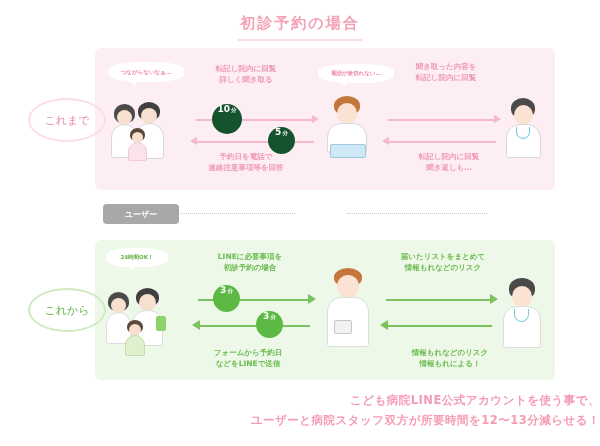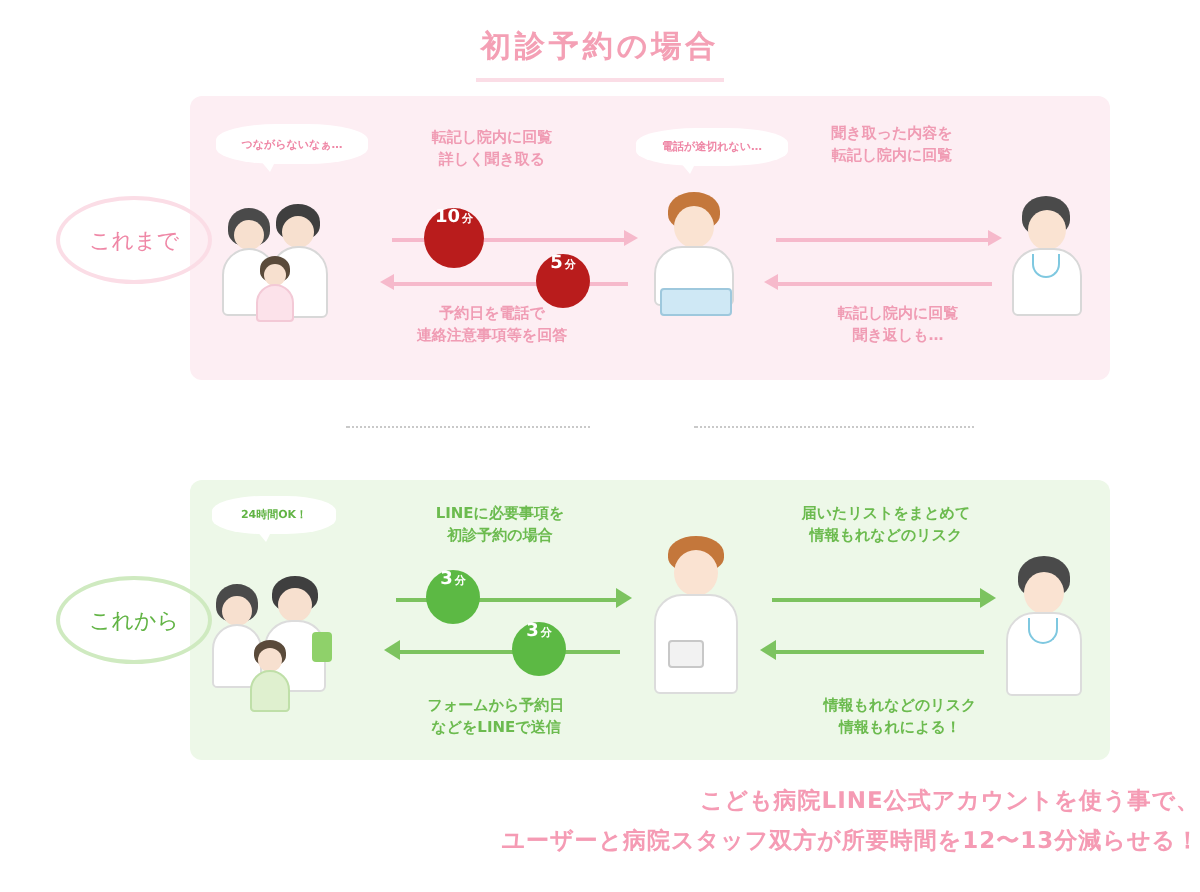--- a/index.html
+++ b/index.html
@@ -69,7 +69,7 @@
   }
   .tbadge .num { font-size: 9px; }
   .tbadge .unit { font-size: 5.5px; margin-left: 1px; }
-  .tb-pink { background: #b91c1c; }
+  .tb-pink { background: #14532d; }
   .tb-green { background: #5cb944; }
 
   

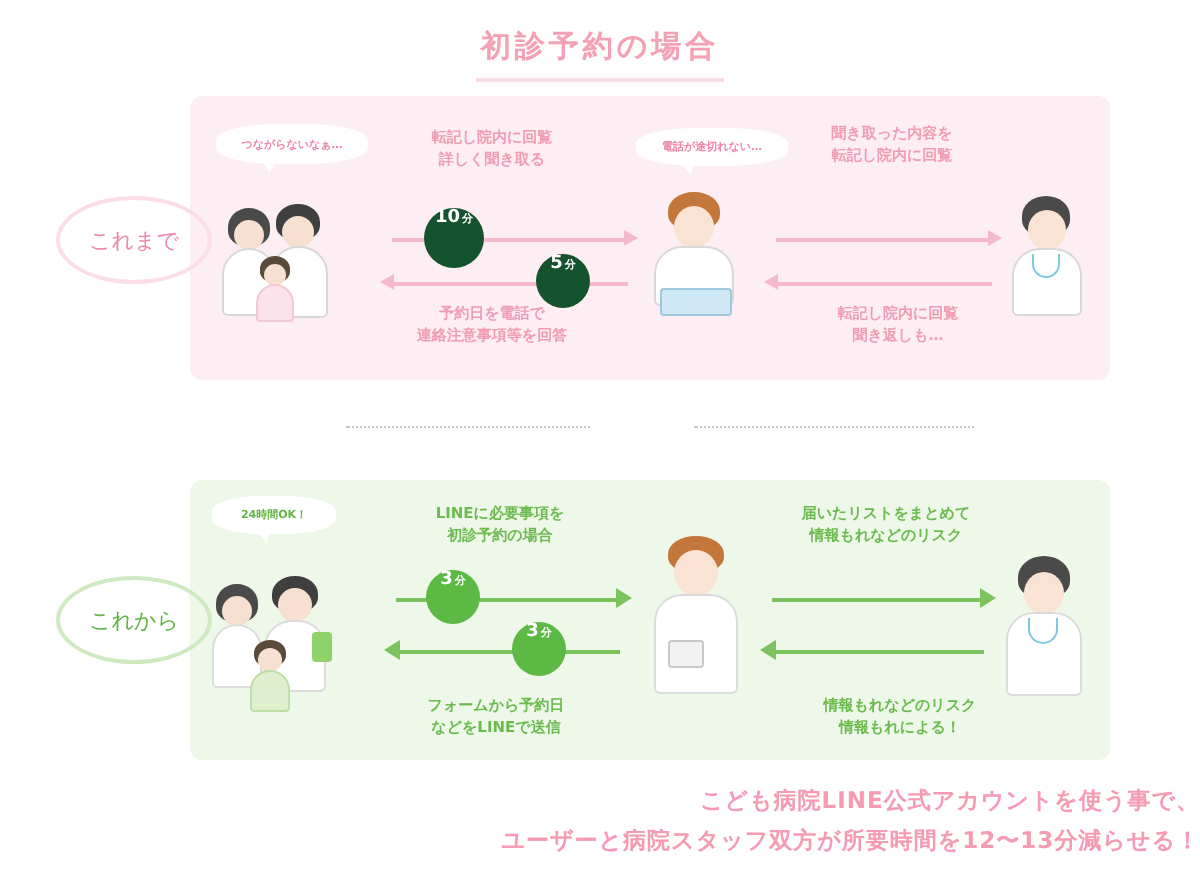--- a/index.html
+++ b/index.html
@@ -199,6 +199,7 @@
 <div class="rolebar">
   <div class="dots" style="left:78px;width:122px;"></div>
   <div class="dots" style="left:252px;width:140px;"></div>
+  <div class="role" style="left:8px;width:76px;">ユーザー</div>
 </div>
 
 <div class="panel panel-green"></div>

